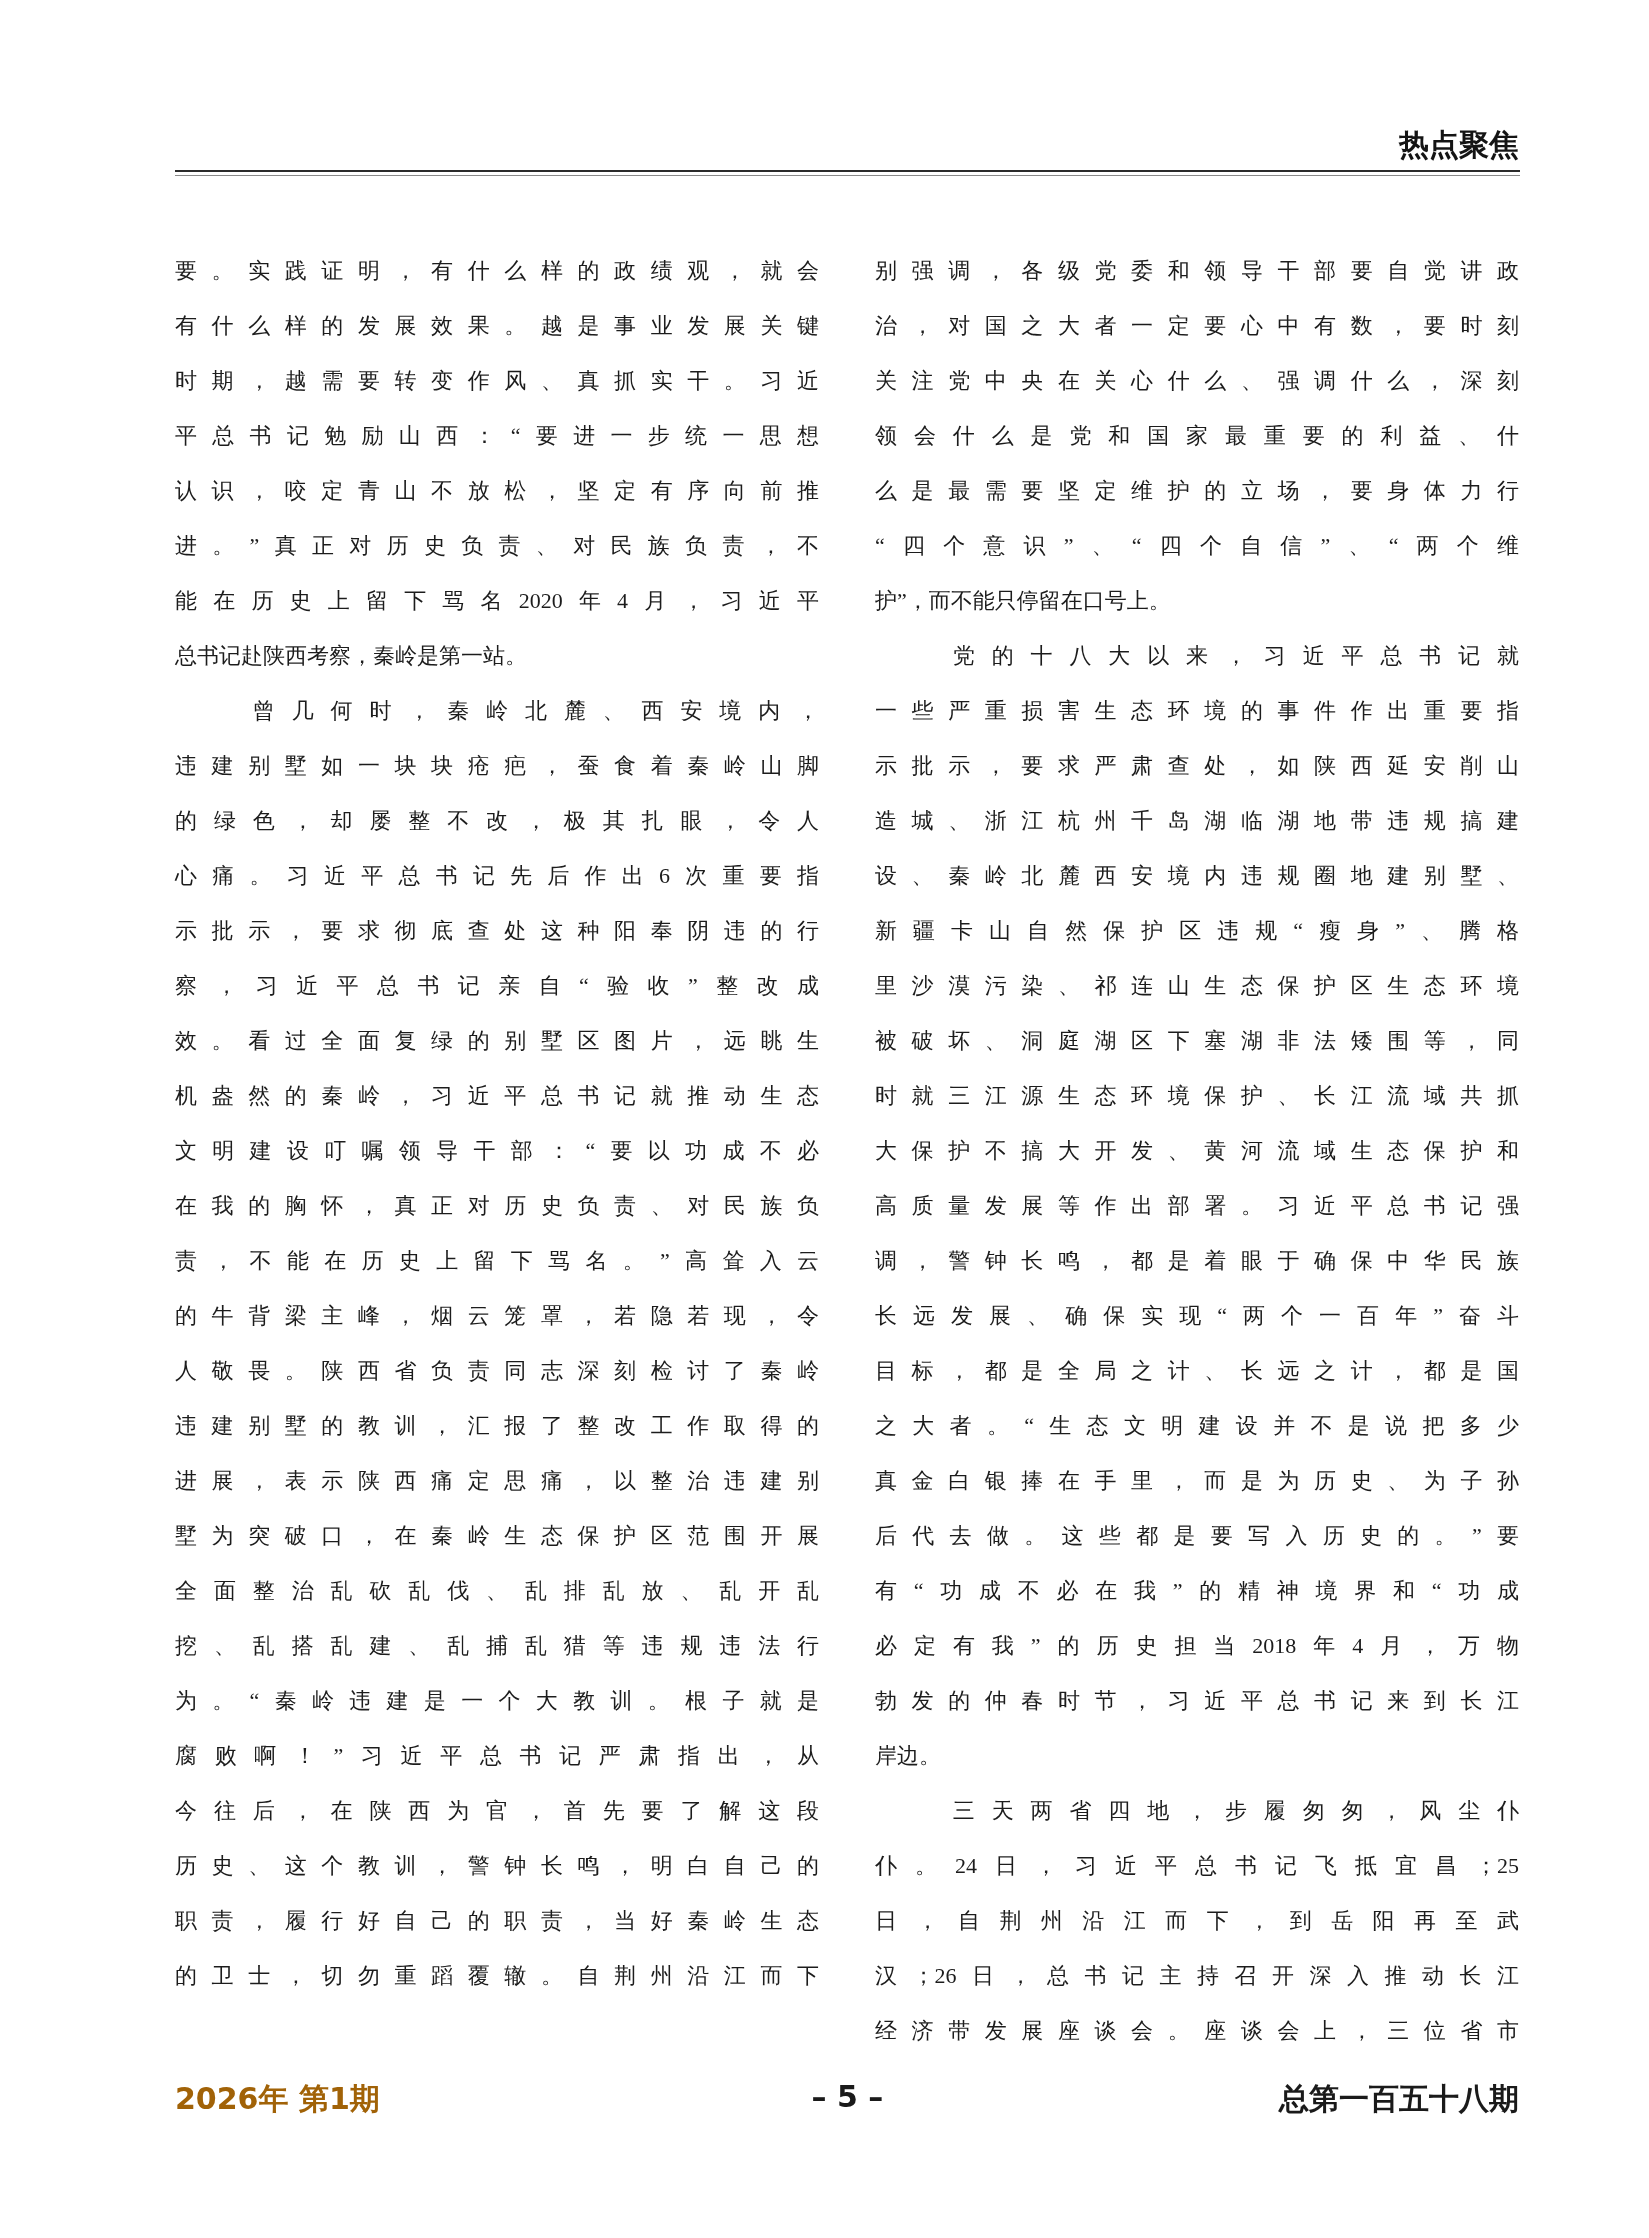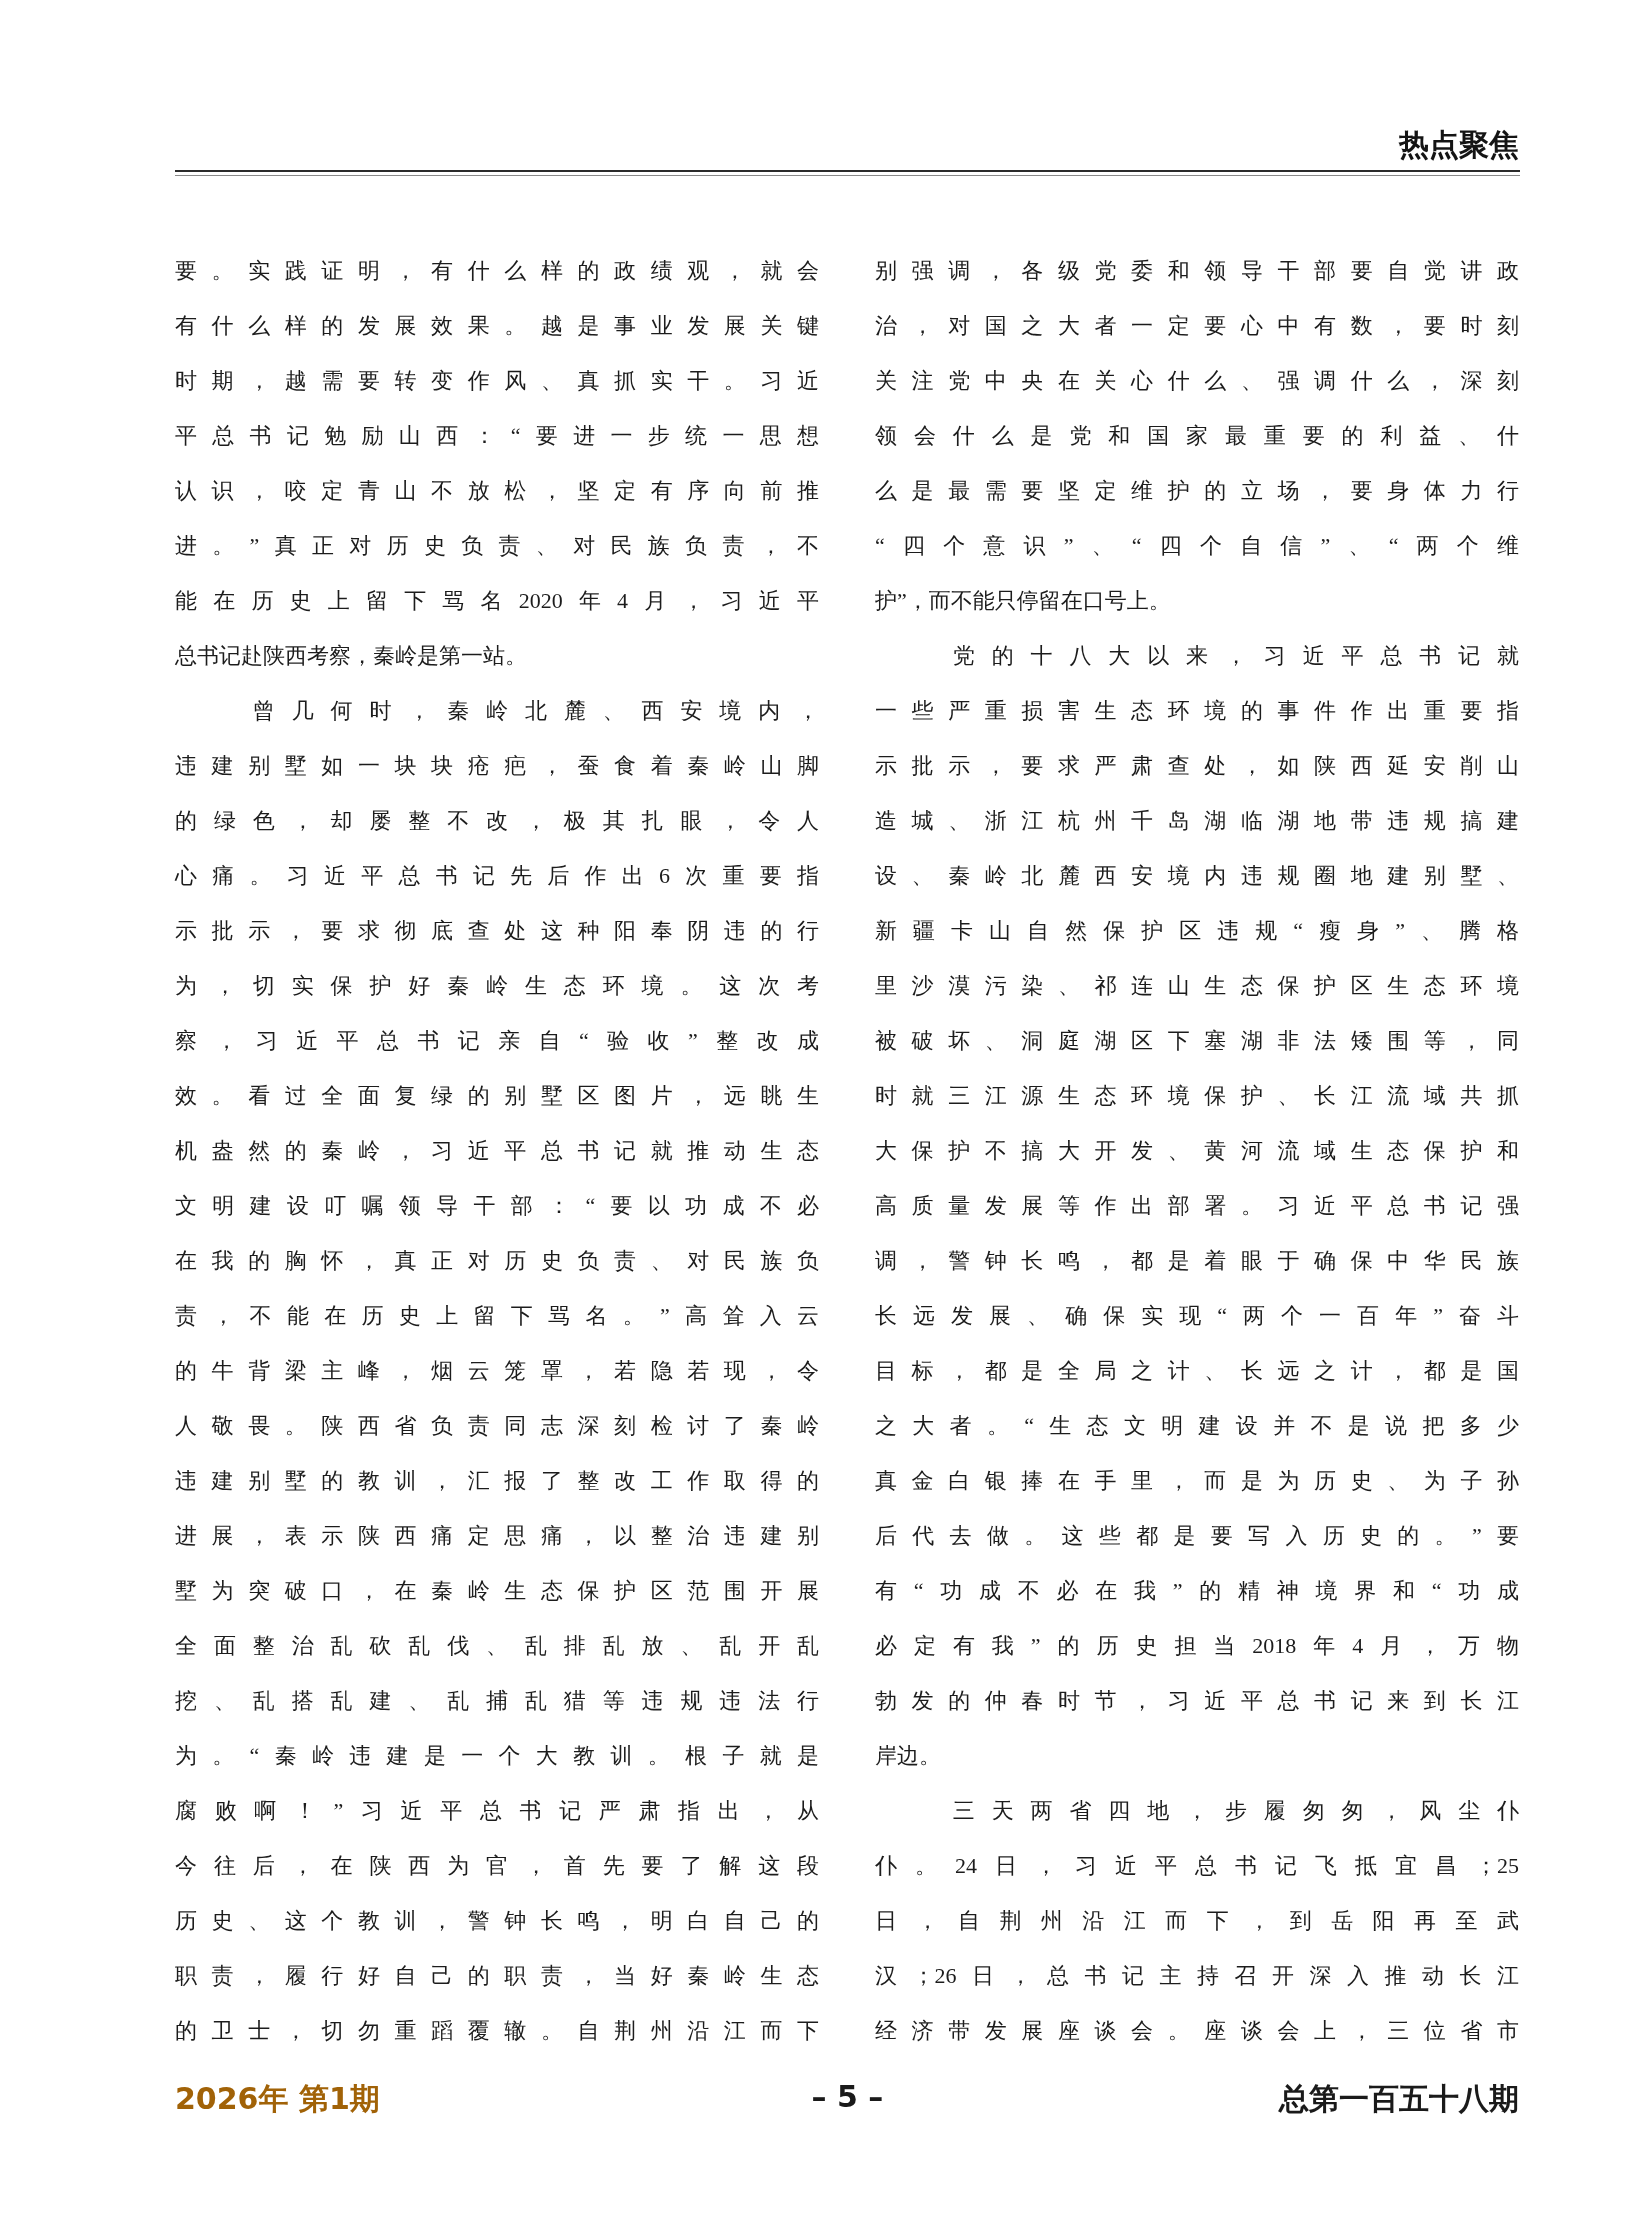--- a/index.html
+++ b/index.html
@@ -128,7 +128,6 @@
       <div class="line">的绿色，却屡整不改，极其扎眼，令人</div>
       <div class="line">心痛。习近平总书记先后作出6次重要指</div>
       <div class="line">示批示，要求彻底查处这种阳奉阴违的行</div>
-      <div class="line">为，切实保护好秦岭生态环境。这次考</div>
       <div class="line">察，习近平总书记亲自“验收”整改成</div>
       <div class="line">效。看过全面复绿的别墅区图片，远眺生</div>
       <div class="line">机盎然的秦岭，习近平总书记就推动生态</div>

